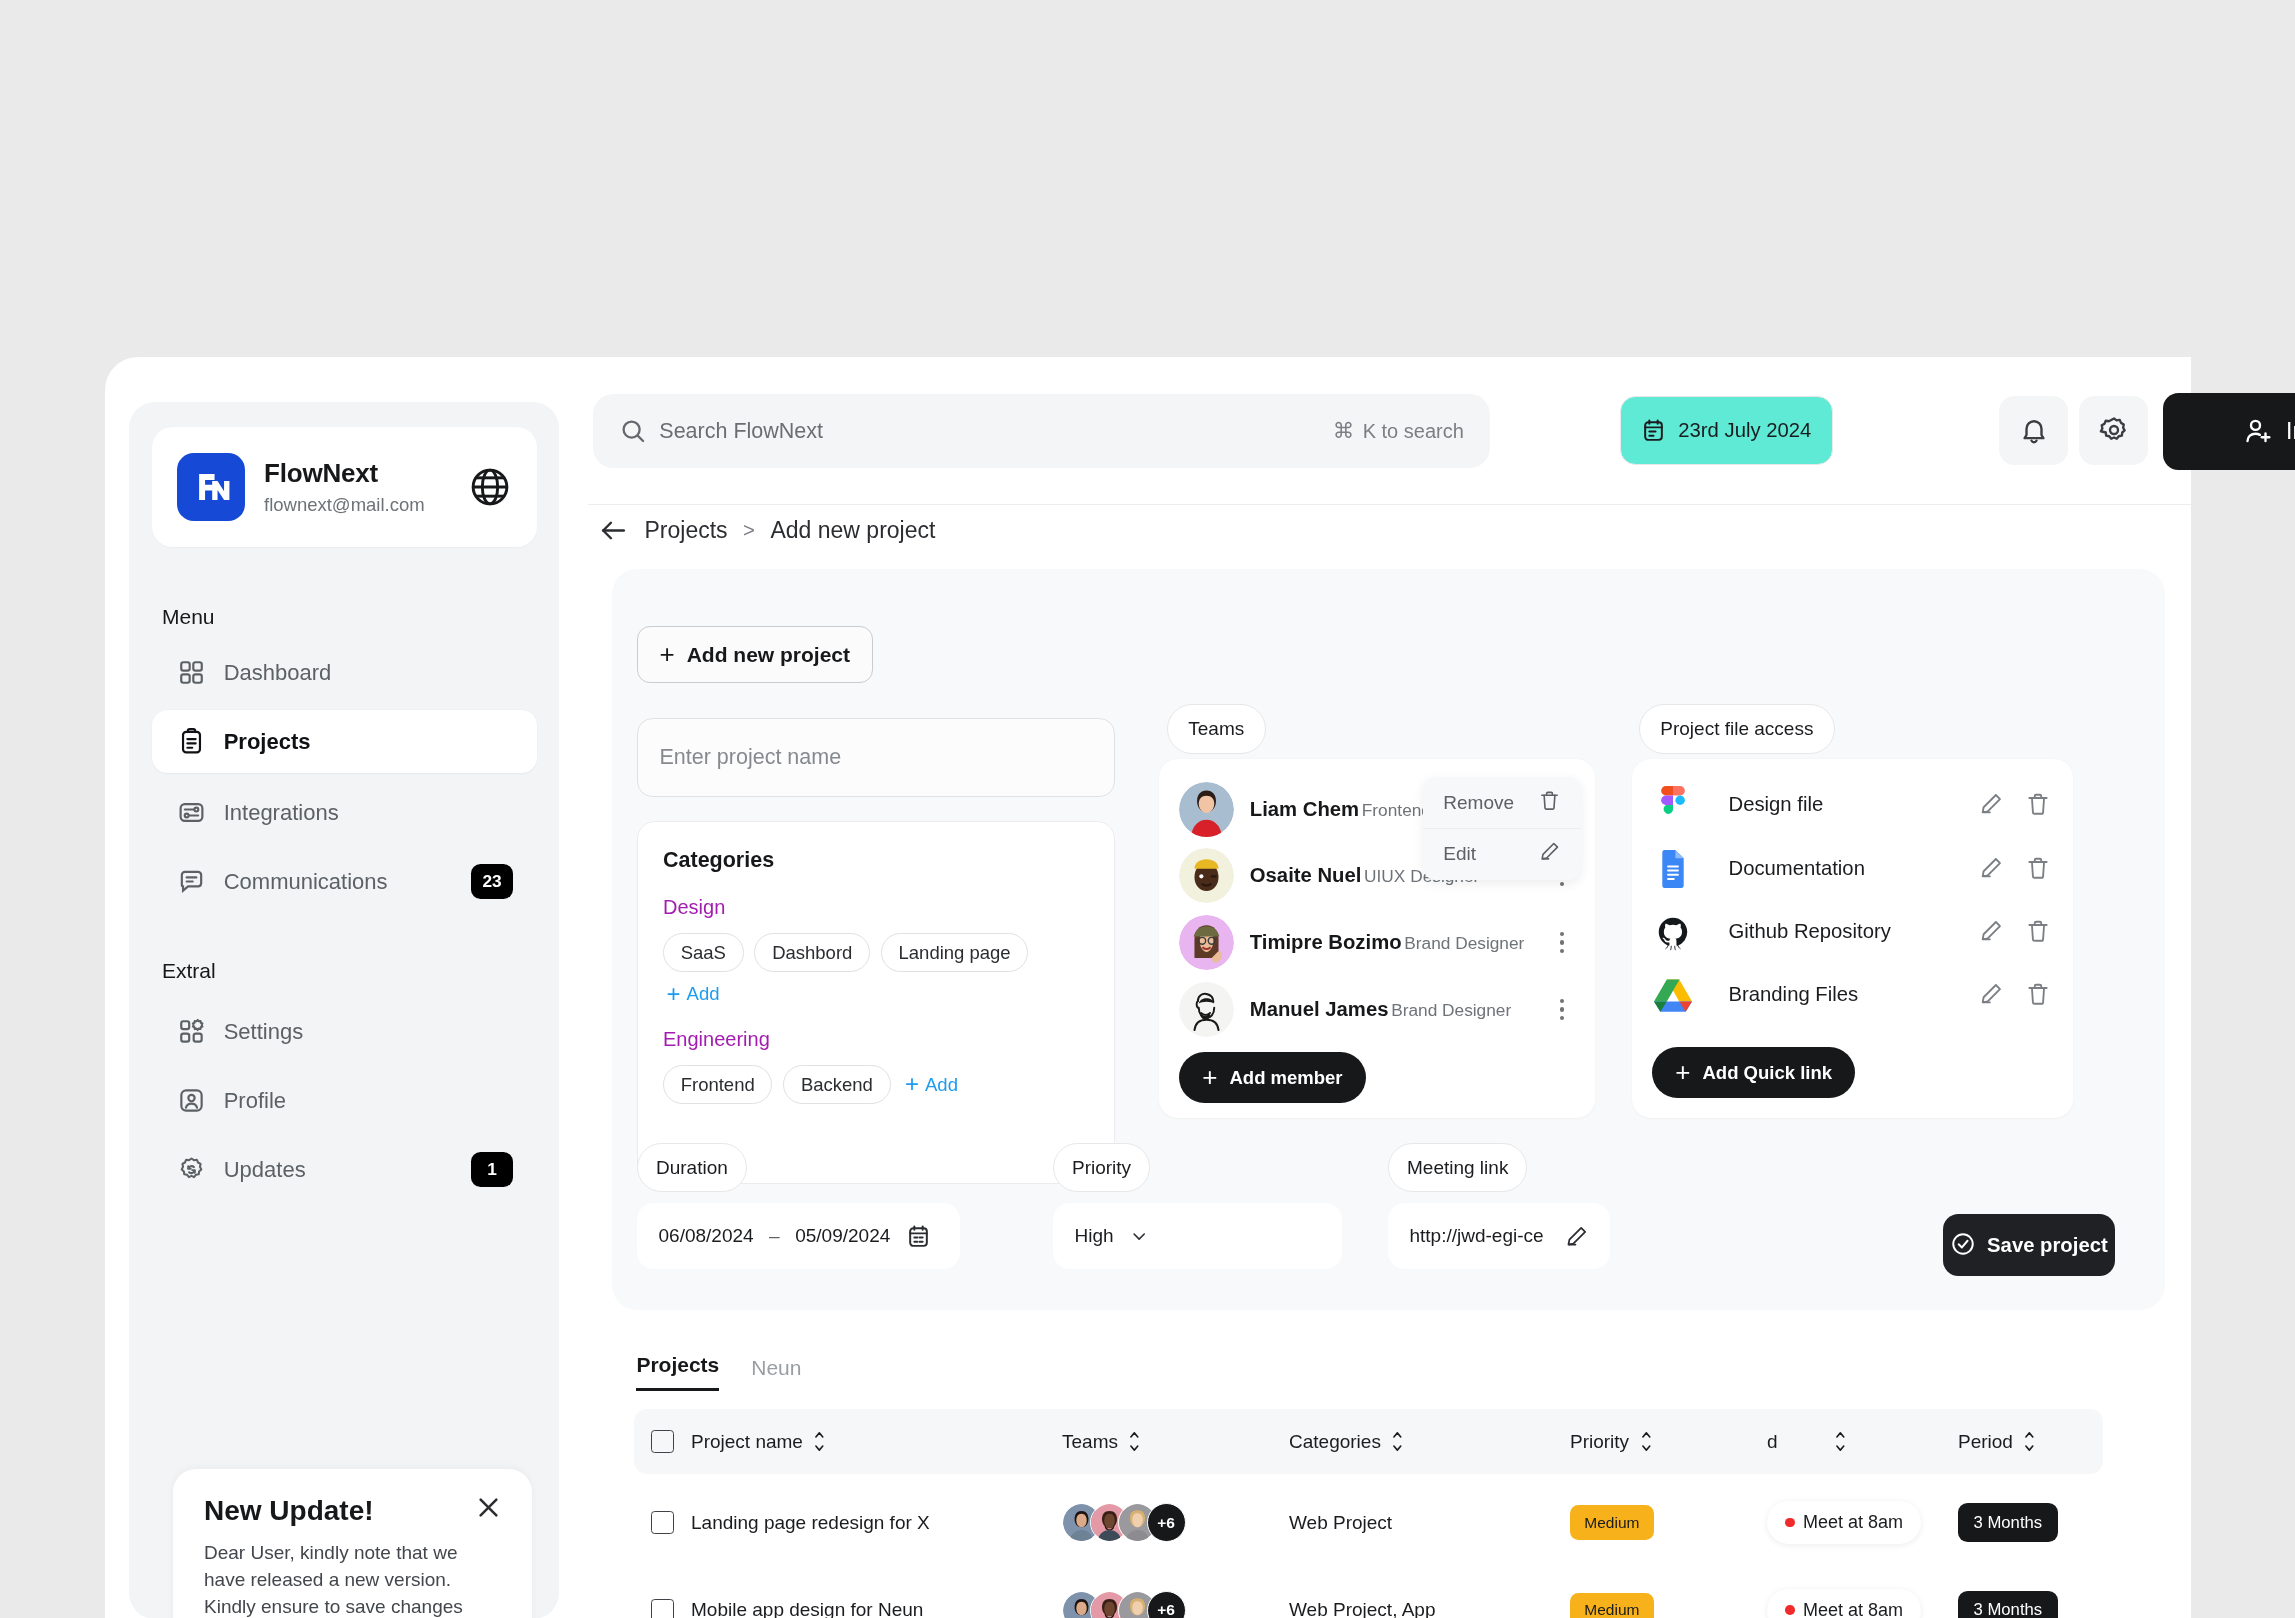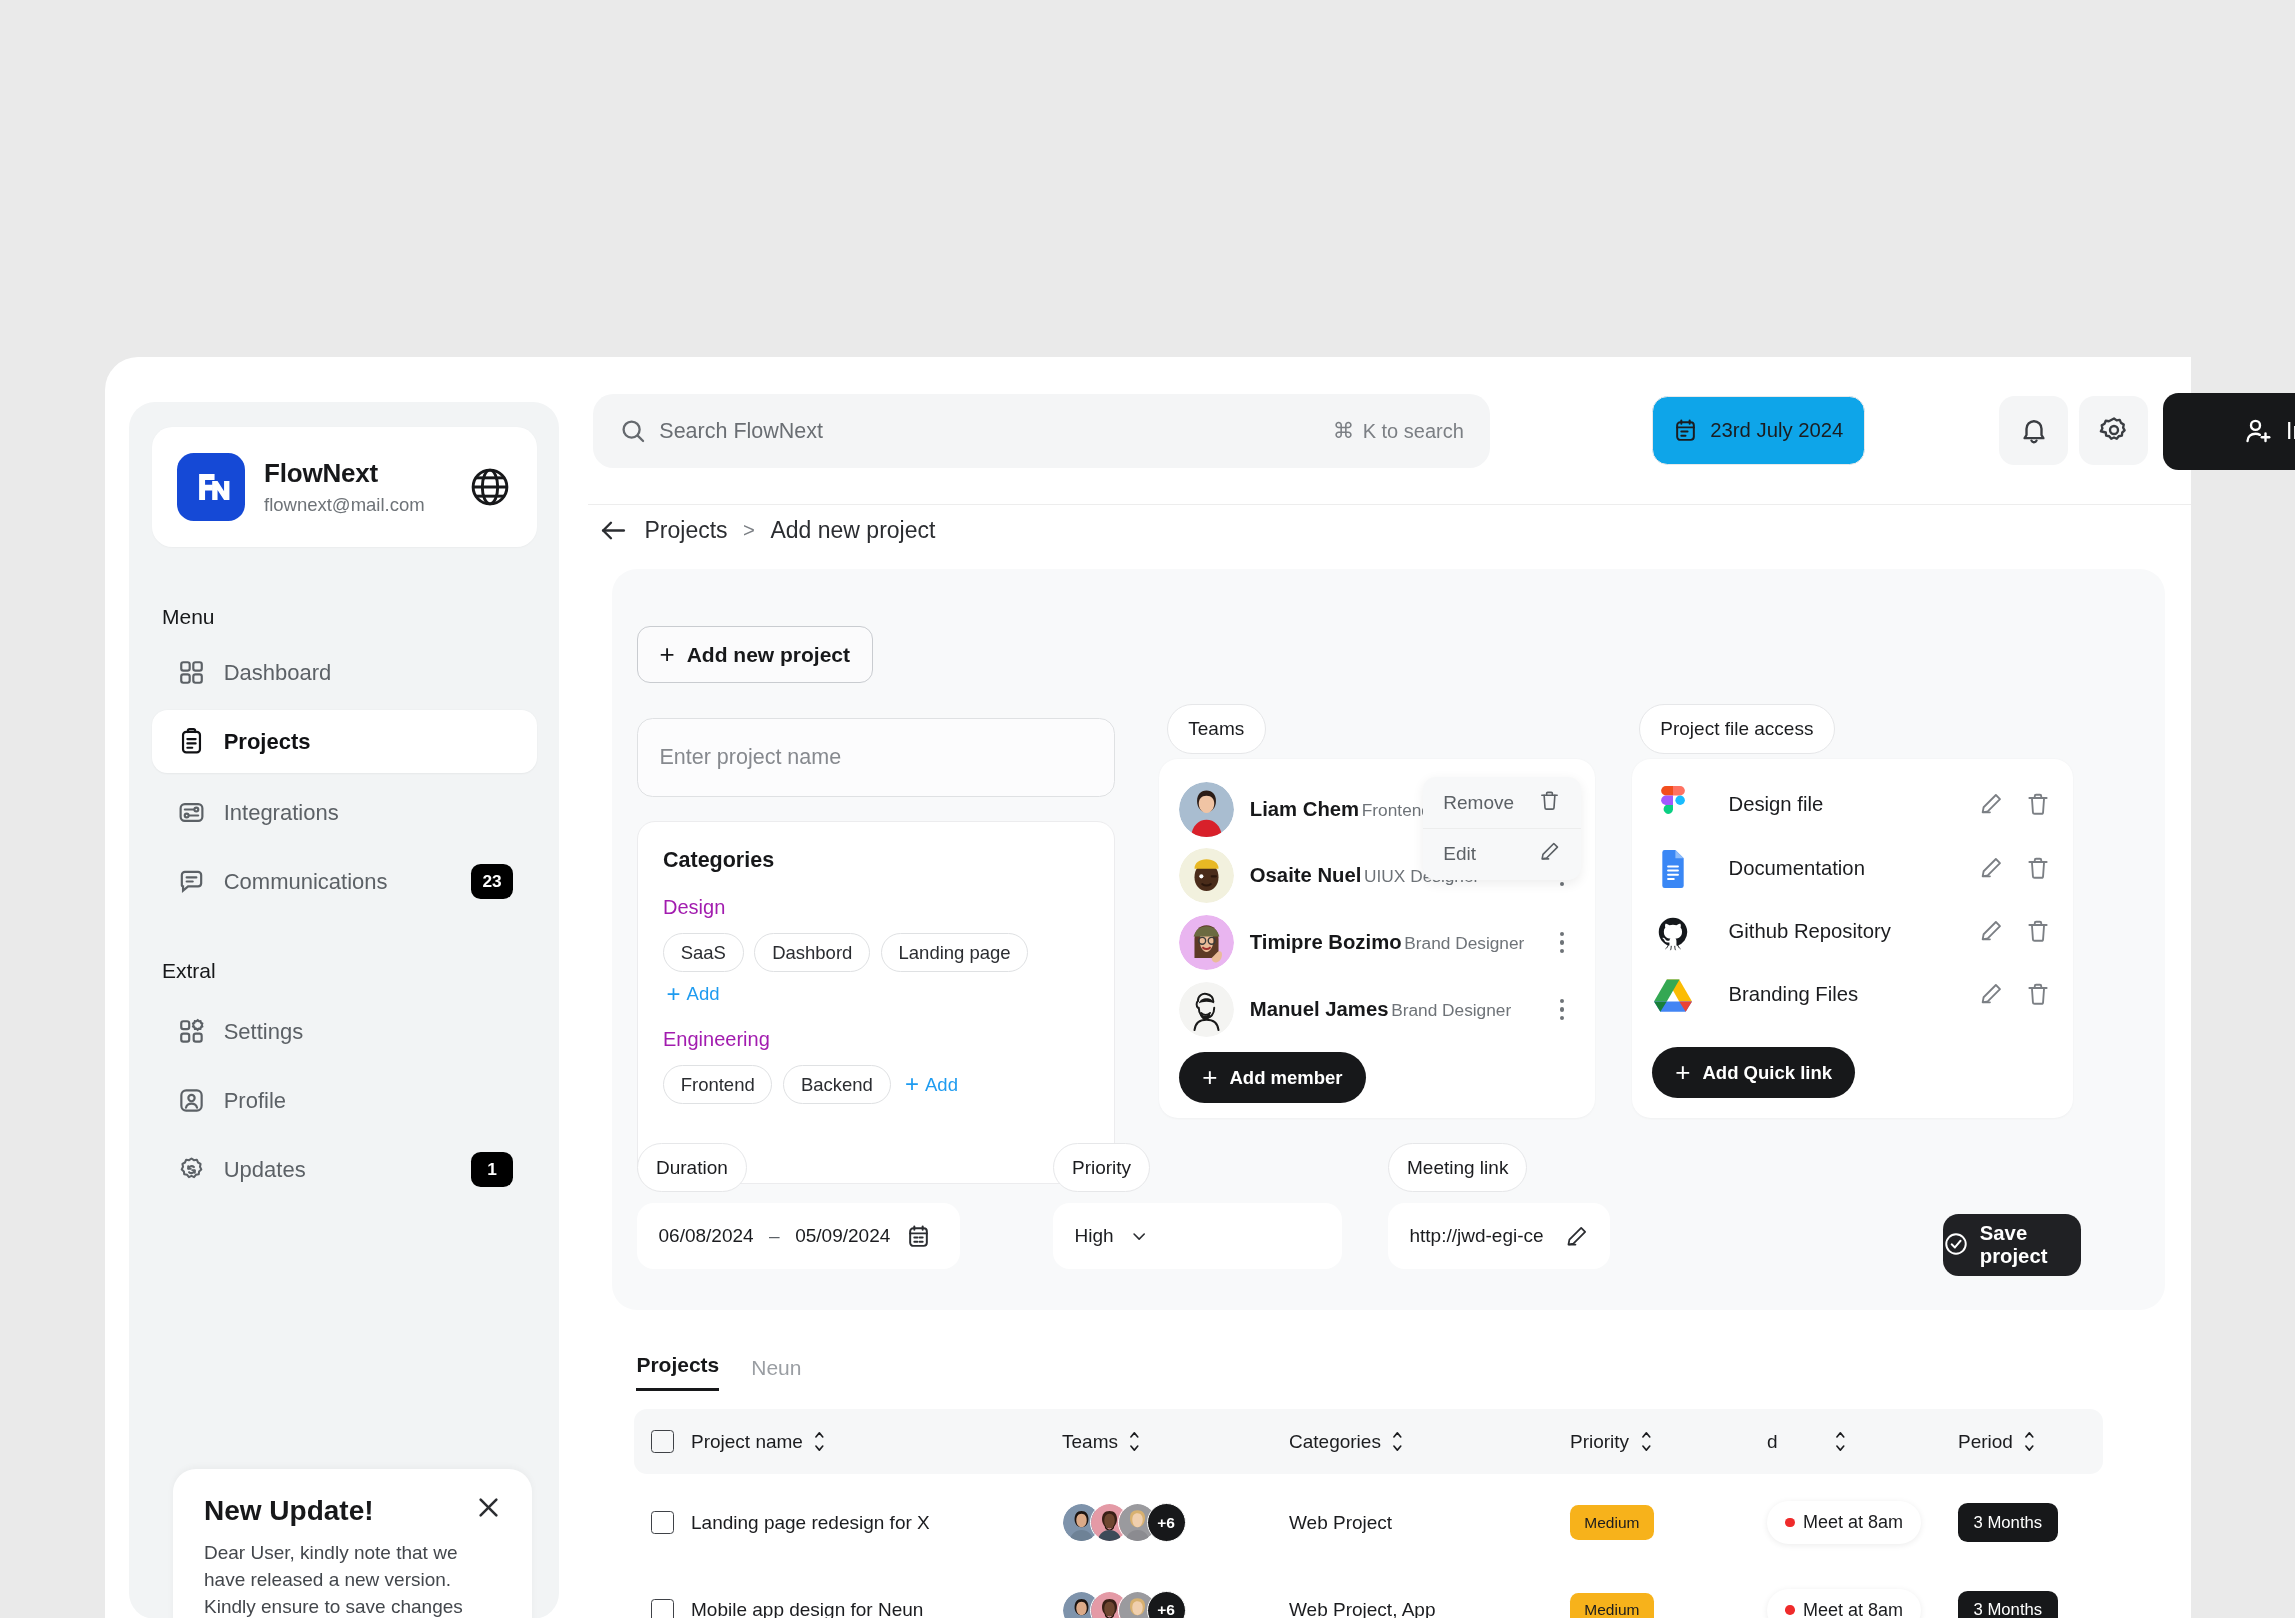--- a/index.html
+++ b/index.html
@@ -110,9 +110,9 @@
   .search-kbd .cmd { font-size: 21.5px; }
 
   .datepill {
-    position: absolute; left: 1064px; top: 39px;
+    position: absolute; left: 1032px; top: 39px;
     height: 69px; padding: 0 20.3px;
-    background: #0ea5e9; border: 1.2px solid #e8e9ea; border-radius: 15.5px;
+    background: #5eead4; border: 1.2px solid #e8e9ea; border-radius: 15.5px;
     display: flex; align-items: center; gap: 12px;
   }
   .datepill .ic { width: 25px; height: 25px; color: #1b1c1f; }

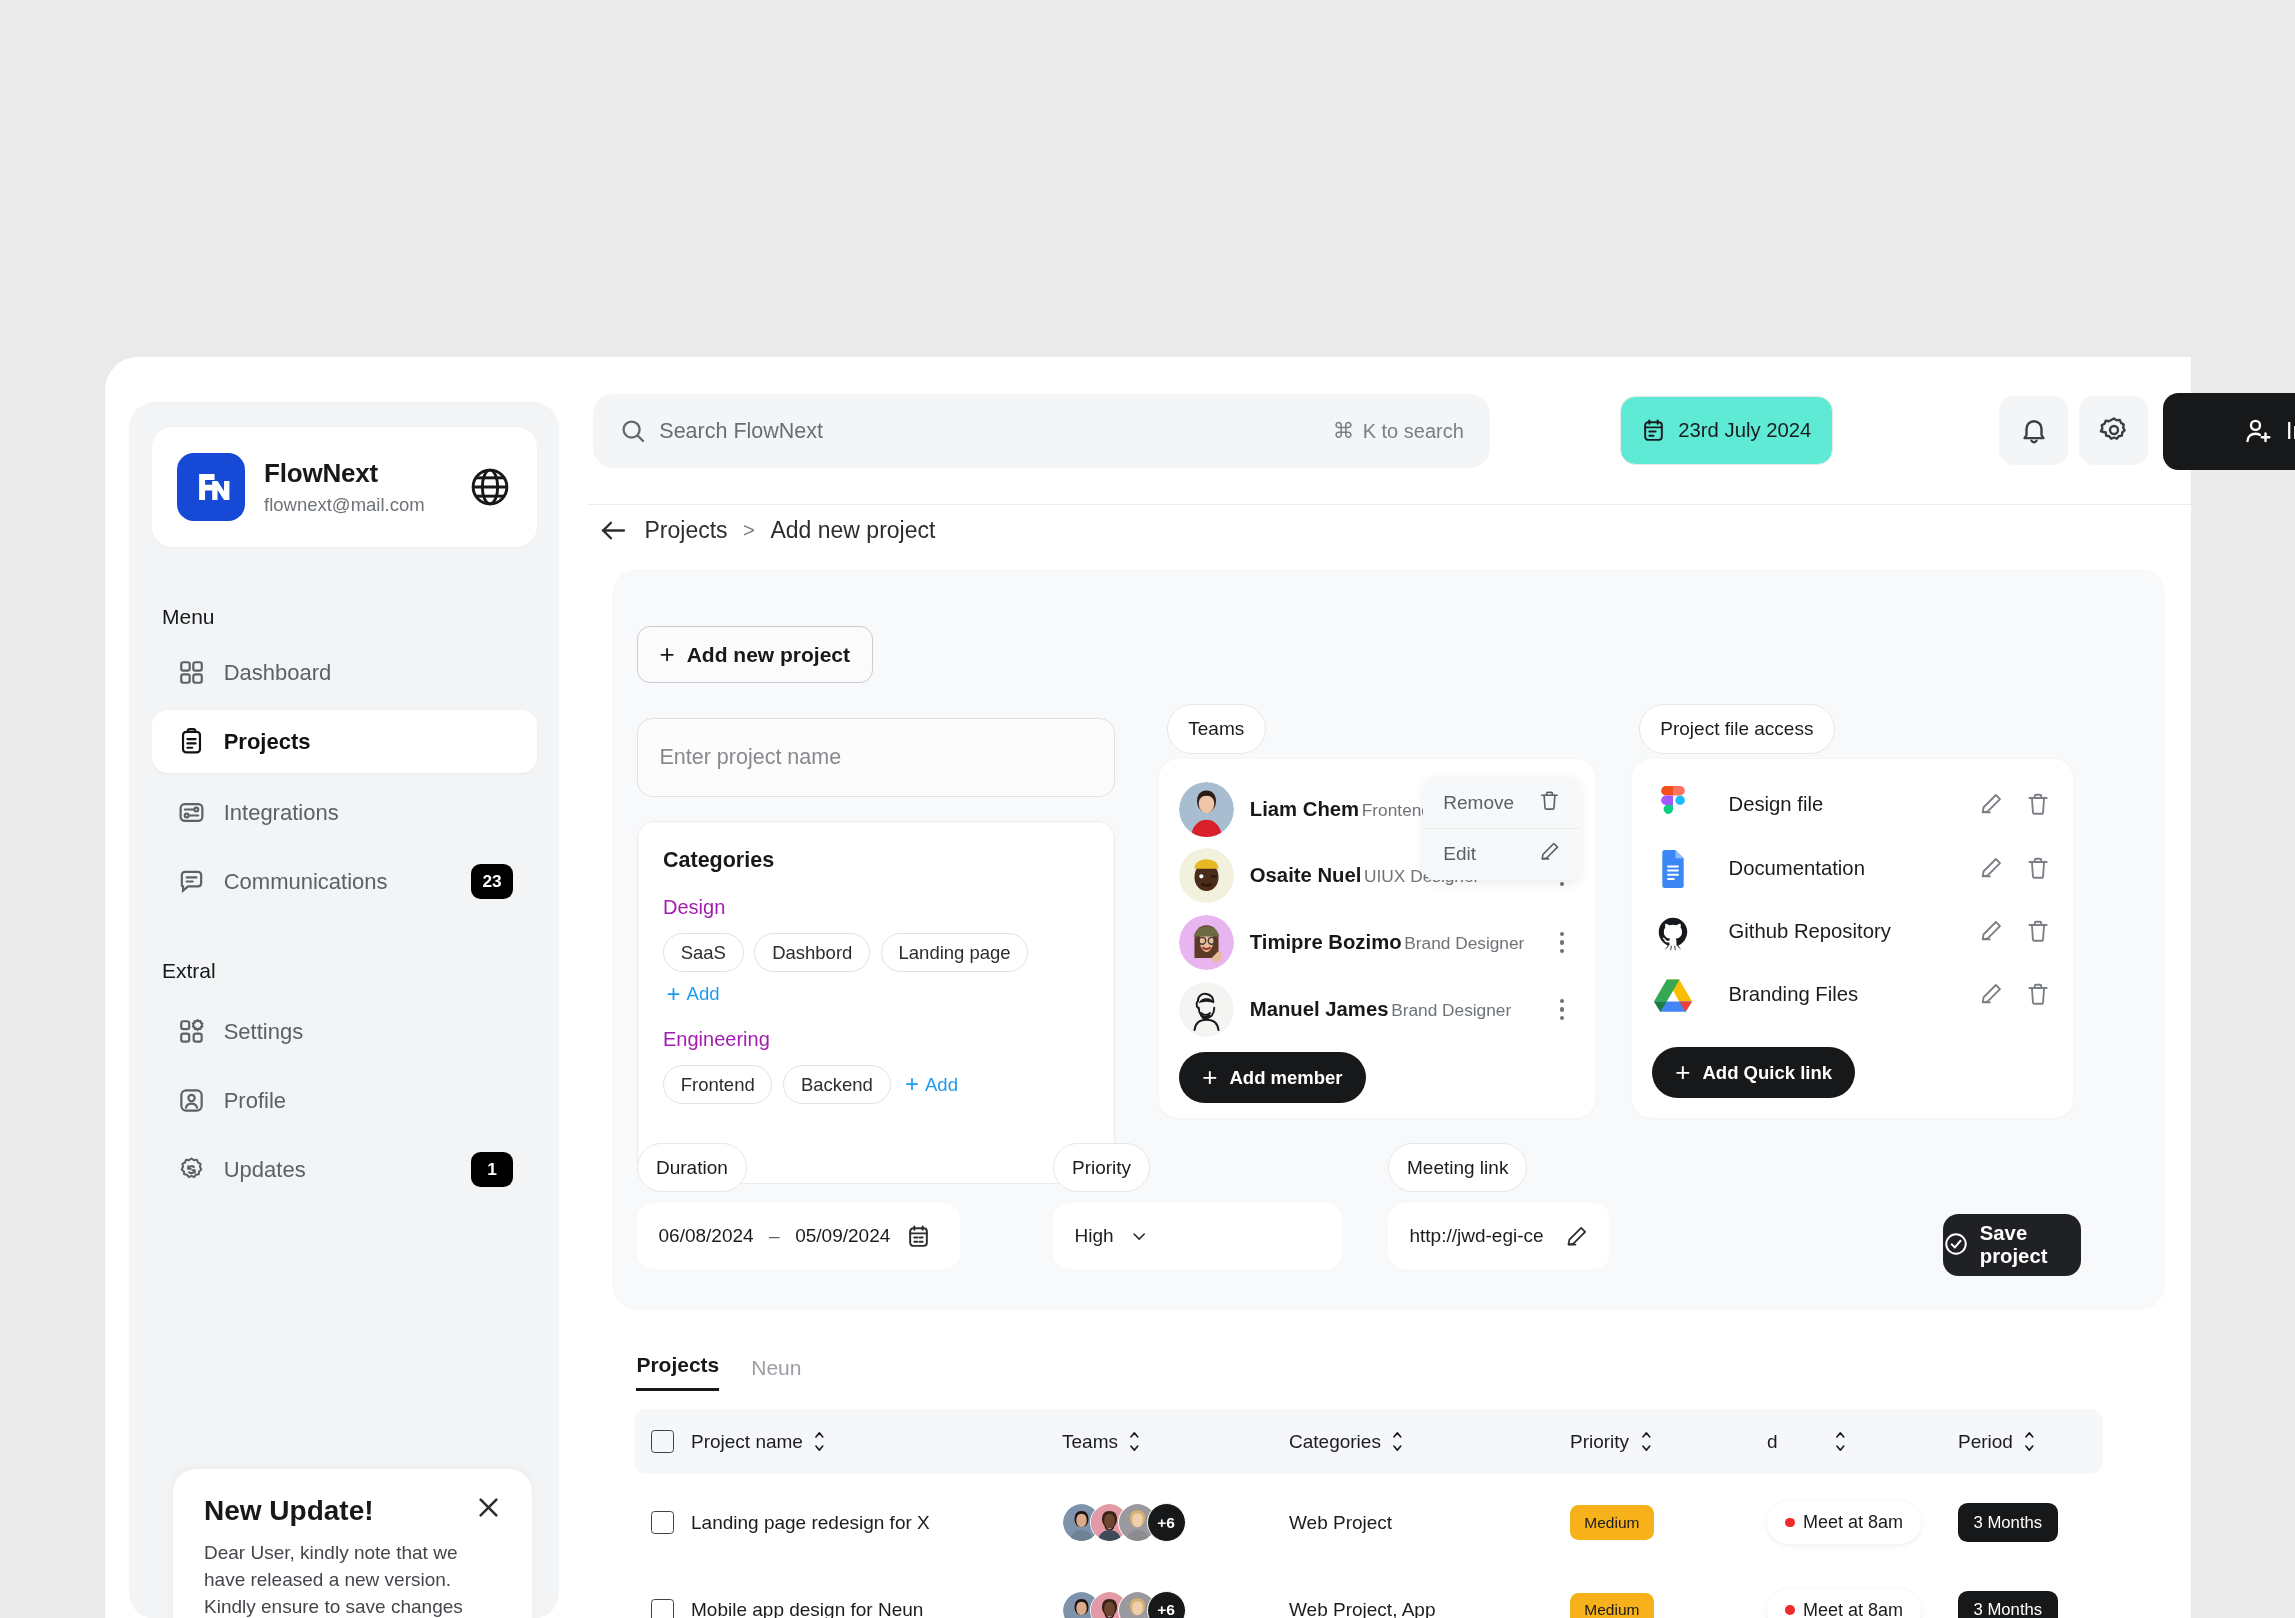--- a/index.html
+++ b/index.html
@@ -281,7 +281,7 @@
 
   .save-btn {
     position: absolute; left: 1943px; top: 1214px;
-    width: 138px; height: 62px;
+    width: 172px; height: 62px;
     background: #202124; border-radius: 15.5px; color: #fff;
     display: flex; align-items: center; justify-content: center; gap: 10.8px;
   }

